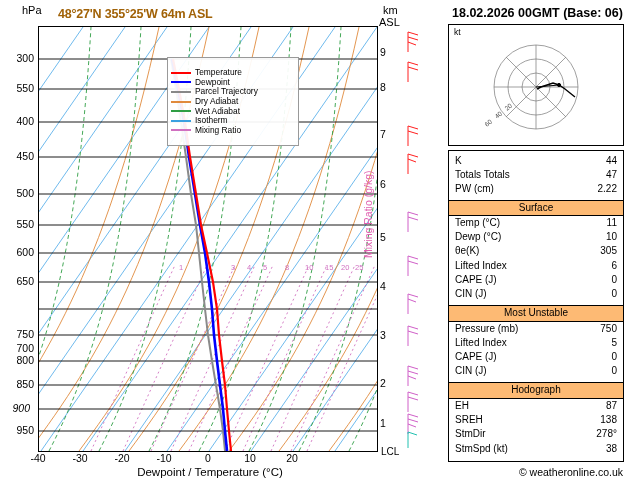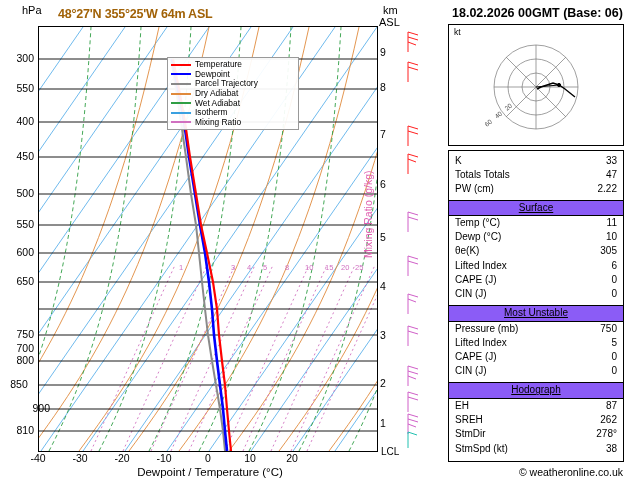--- a/index.html
+++ b/index.html
@@ -28,7 +28,7 @@
   #xaxis-title{left:100px;top:466px;width:220px;text-align:center;font-size:11.5px;color:#000;}
 
   
-  #legend{left:128px;top:30px;width:124px;background:rgba(255,255,255,0.93);border:1px solid #999;padding:2px 3px;}
+  #legend{left:128px;top:30px;width:124px;background:rgba(255,255,255,0.93);border:1px solid #999;padding:10px 3px;}
   #legend .row{display:flex;align-items:center;height:9.6px;}
   #legend .swatch{width:20px;height:0;border-top-width:2px;border-top-style:solid;margin-right:4px;}
   #legend .lbl{font-size:8.4px;color:#000;line-height:9px;white-space:nowrap;}

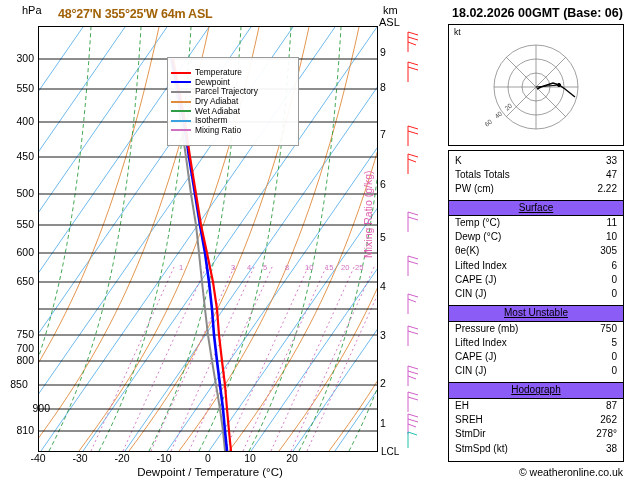--- a/index.html
+++ b/index.html
@@ -314,7 +314,7 @@
   <div style="height:3px"></div>
   <div class="trow">
       <span class="k">K</span>
-      <span class="v">33</span>
+      <span class="v">44</span>
     </div>
   <div class="trow">
       <span class="k">Totals Totals</span>

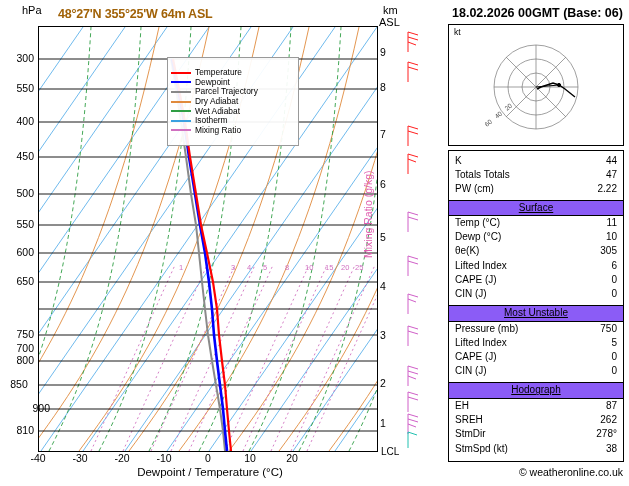--- a/index.html
+++ b/index.html
@@ -51,7 +51,7 @@
   .trow{display:flex;justify-content:space-between;padding:0 6px;height:14.2px;line-height:14.2px;}
   .trow .k{white-space:nowrap;}
   .trow .v{white-space:nowrap;}
-  .sect{text-align:center;font-size:10px;height:14.5px;line-height:14.5px;border-top:1px solid #000;border-bottom:1px solid #000;background:#8b5cf6;text-decoration:underline;}
+  .sect{text-align:center;font-size:10px;height:14.5px;line-height:14.5px;border-top:1px solid #000;border-bottom:1px solid #000;background:#fdba74;}
 
   
   #copyright{right:6px;top:466px;font-size:10.5px;color:#000;}

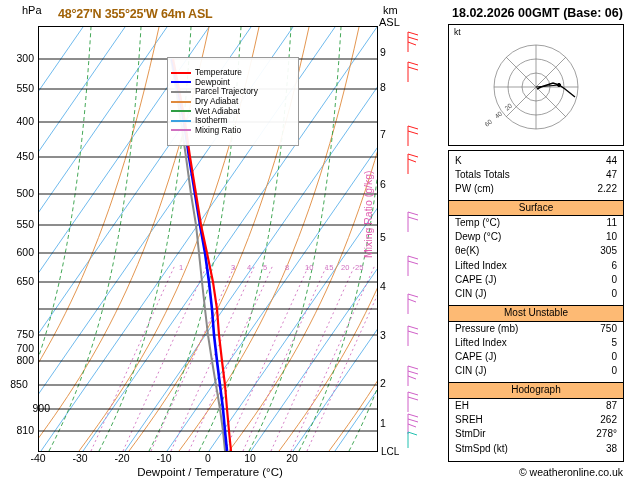--- a/index.html
+++ b/index.html
@@ -207,7 +207,7 @@
 <div class="abs ptick" style="left:4px;  top:302px;margin-top:40px;">700</div>
 <div class="abs ptick" style="left:4px;  top:328px;">750</div>
 <div class="abs ptick" style="left:4px;  top:354px;">800</div>
-<div class="abs ptick" style="left:4px;  top:378px;text-align:center;">850</div>
+<div class="abs ptick" style="left:4px;  top:378px;">850</div>
 <div class="abs ptick" style="left:20px;  top:402px;">900</div>
 <div class="abs ptick" style="left:4px;  top:424px;">810</div>
 

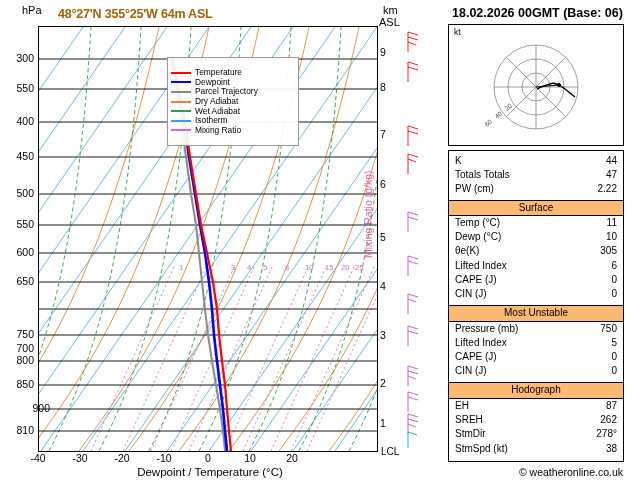--- a/index.html
+++ b/index.html
@@ -208,7 +208,7 @@
 <div class="abs ptick" style="left:4px;  top:328px;">750</div>
 <div class="abs ptick" style="left:4px;  top:354px;">800</div>
 <div class="abs ptick" style="left:4px;  top:378px;">850</div>
-<div class="abs ptick" style="left:20px;  top:402px;">900</div>
+<div class="abs ptick" style="left:0;  top:402px;font-style:italic;">900</div>
 <div class="abs ptick" style="left:4px;  top:424px;">810</div>
 
 <div class="abs ktick" style="left:380px; top:46px;">9</div>

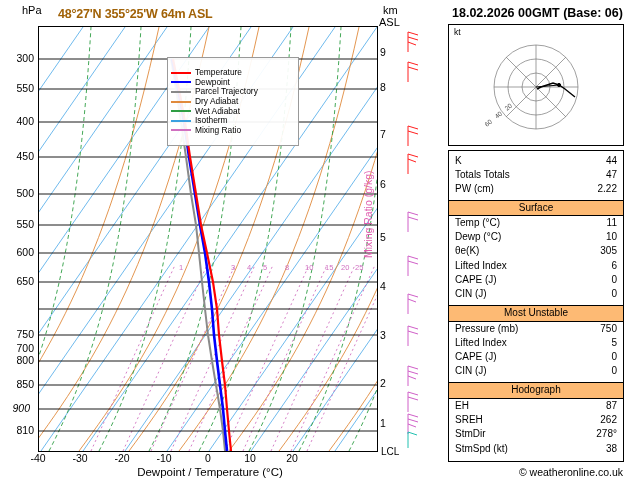--- a/index.html
+++ b/index.html
@@ -379,7 +379,7 @@
     </div>
   <div class="trow">
       <span class="k">SREH</span>
-      <span class="v">262</span>
+      <span class="v">138</span>
     </div>
   <div class="trow">
       <span class="k">StmDir</span>

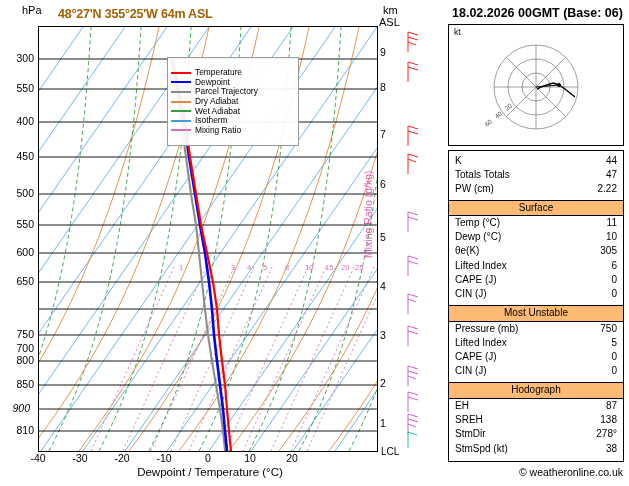--- a/index.html
+++ b/index.html
@@ -209,7 +209,7 @@
 <div class="abs ptick" style="left:4px;  top:354px;">800</div>
 <div class="abs ptick" style="left:4px;  top:378px;">850</div>
 <div class="abs ptick" style="left:0;  top:402px;font-style:italic;">900</div>
-<div class="abs ptick" style="left:4px;  top:424px;">810</div>
+<div class="abs ptick" style="left:4px;  top:424px;">950</div>
 
 <div class="abs ktick" style="left:380px; top:46px;">9</div>
 <div class="abs ktick" style="left:380px; top:81px;">8</div>

